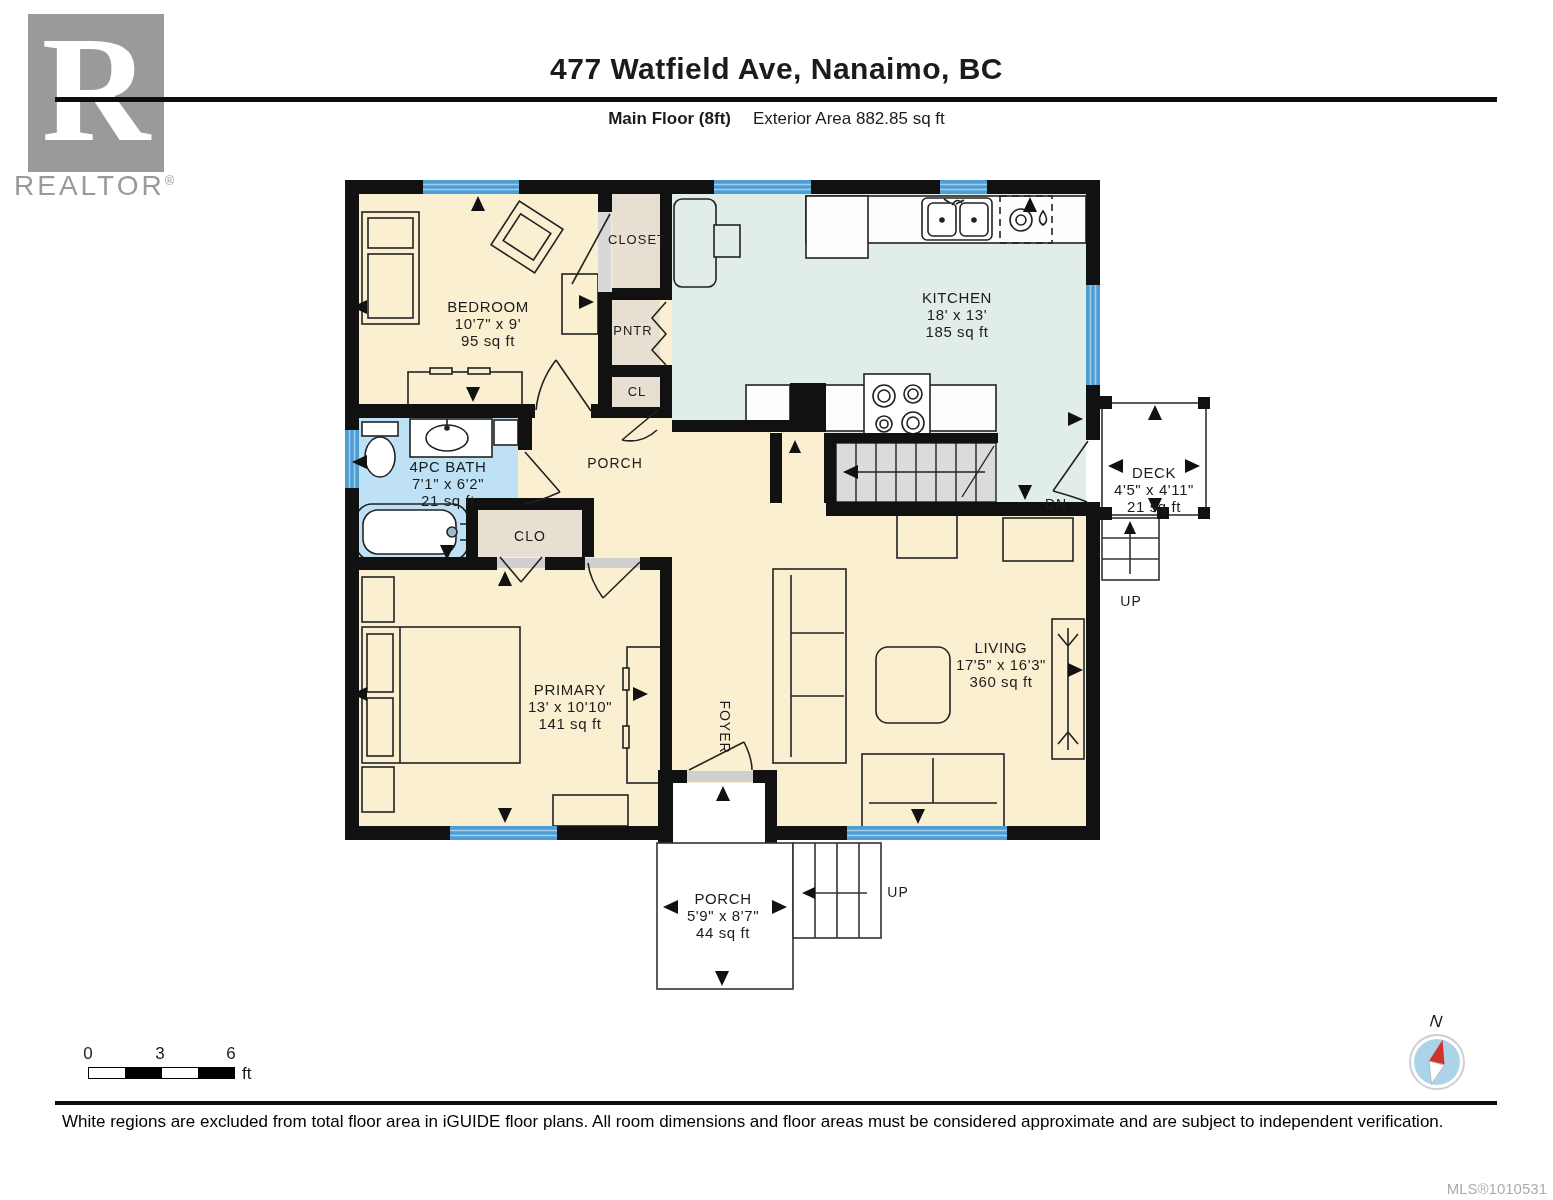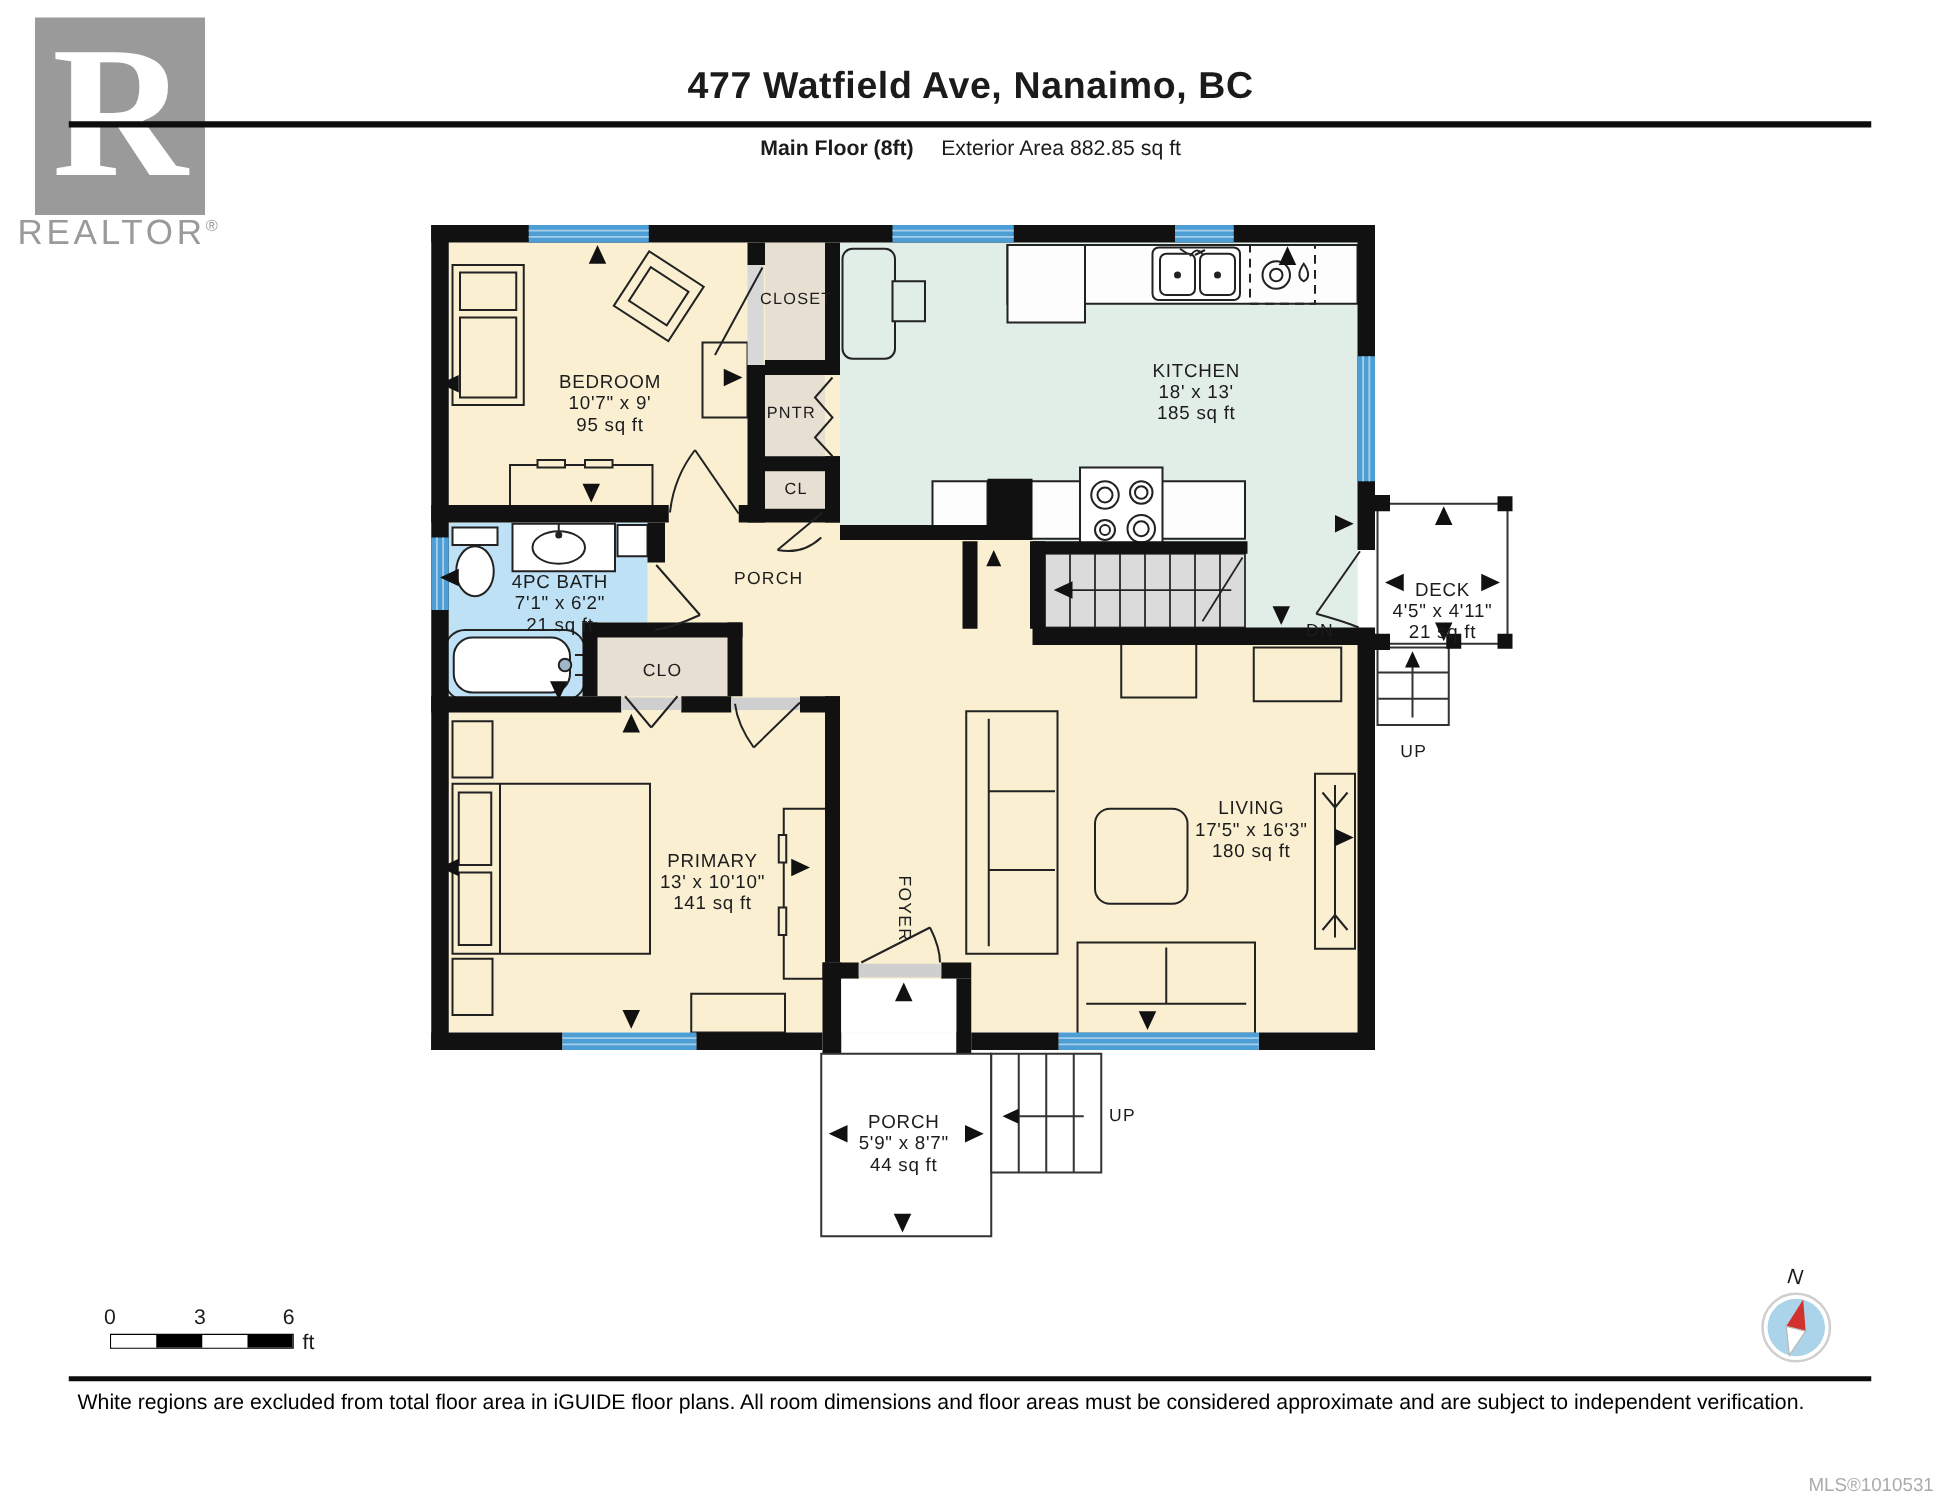--- a/index.html
+++ b/index.html
@@ -352,7 +352,7 @@
   <div class="rlabel" style="left:1001px;top:664px;">
     <div>LIVING</div>
     <div>17'5" x 16'3"</div>
-    <div>180 sq ft</div>
+    <div>360 sq ft</div>
   </div>
   <div class="rlabel" style="left:723px;top:915px;">
     <div>PORCH</div>

